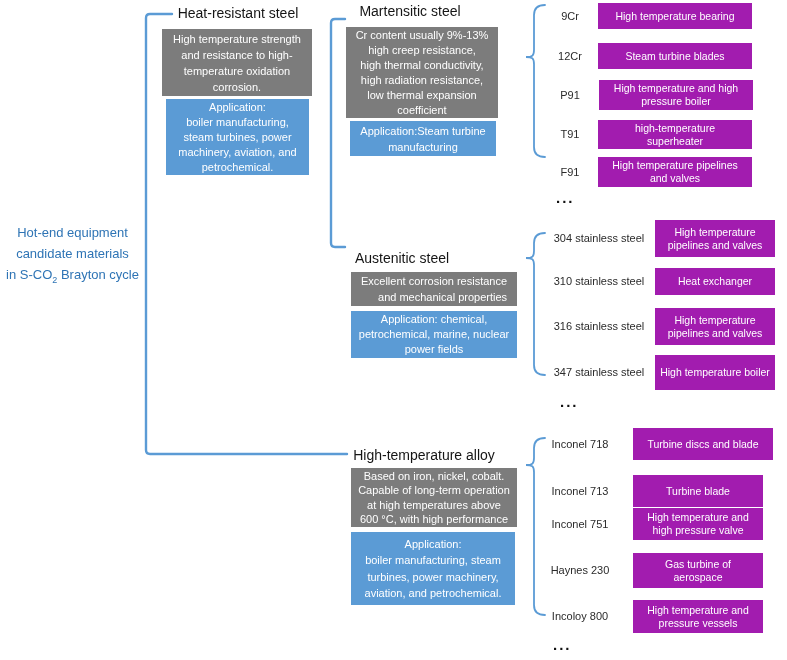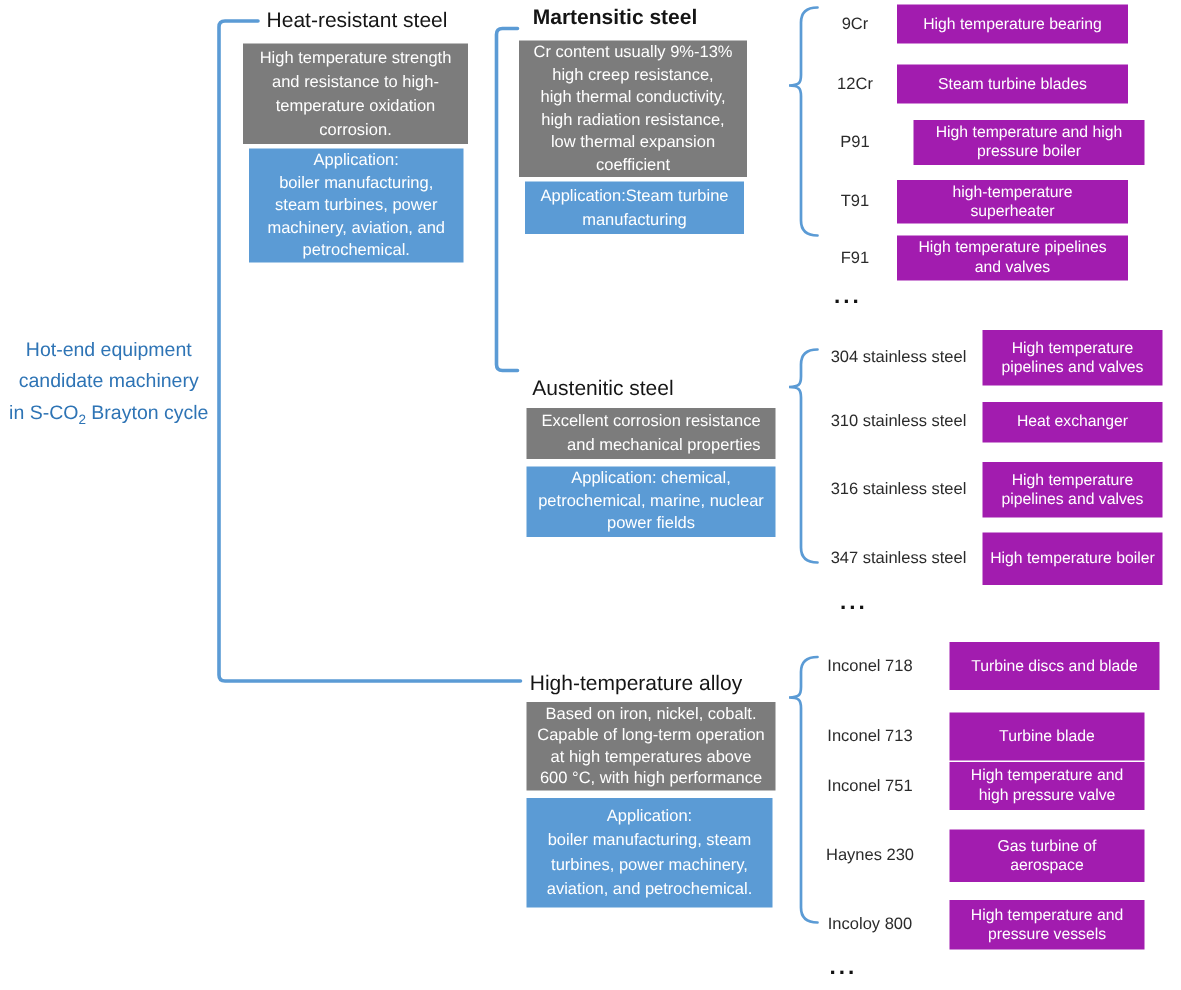--- a/index.html
+++ b/index.html
@@ -71,7 +71,7 @@
 machinery, aviation, and
 petrochemical.</div>
 
-  <div class="sec-title" style="left:346px;top:3px;width:128px;font-weight:bold;">Martensitic steel</div>
+  <div class="sec-title" style="left:346px;top:3px;width:128px;">Martensitic steel</div>
   <div class="box gray" style="left:346px;top:27px;width:152px;height:91px;">Cr content usually 9%-13%
 high creep resistance,
 high thermal conductivity,

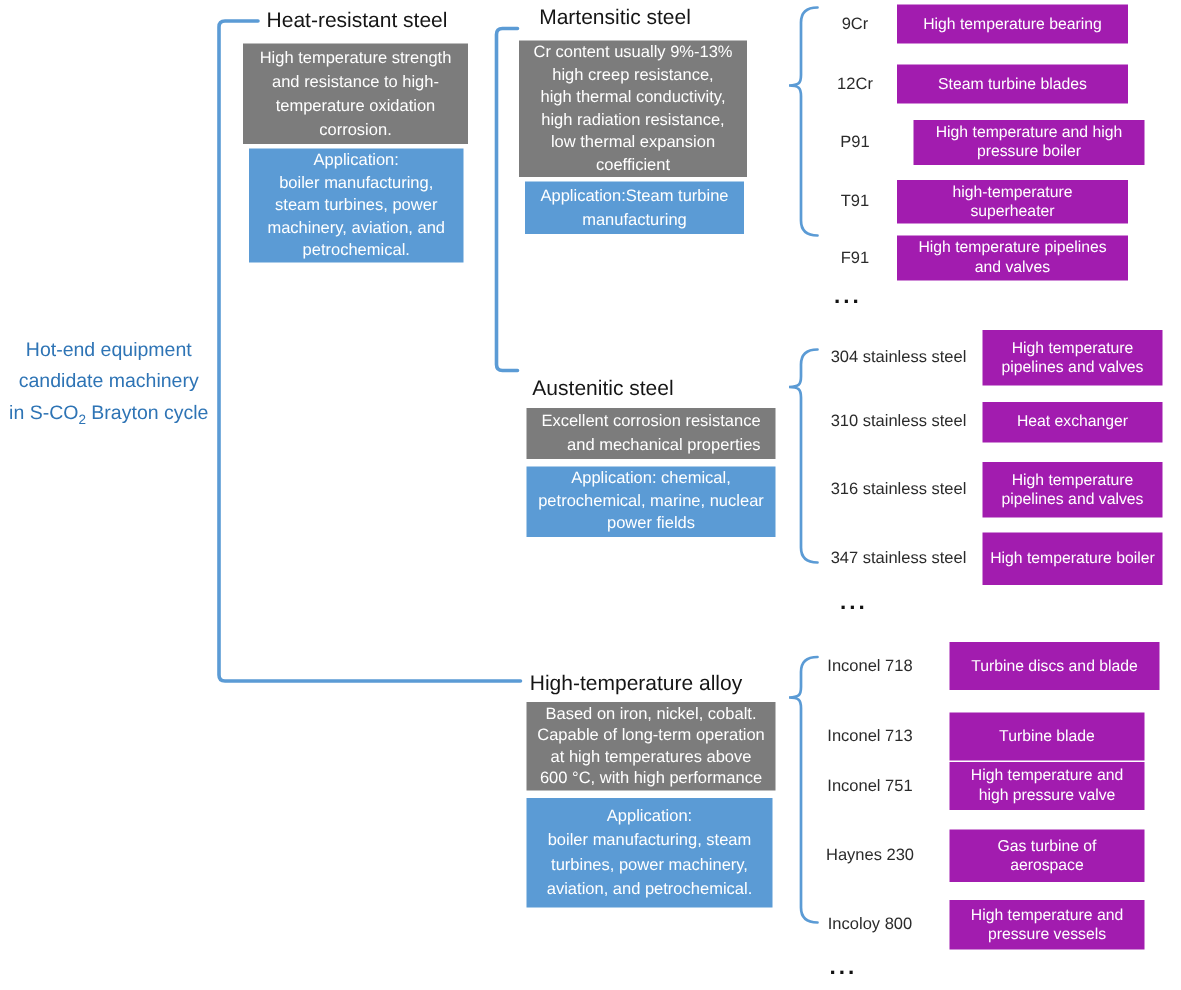--- a/index.html
+++ b/index.html
@@ -108,7 +108,7 @@
   </div>
   <div class="grade-row" style="left:545px;top:80px;height:30px;">
     <div class="grade-label" style="width:50px;">P91</div>
-    <div class="use-box" style="width:154px;margin-left:14px;">High temperature and high
+    <div class="use-box" style="width:154px;margin-left:4px;">High temperature and high
 pressure boiler</div>
   </div>
   <div class="grade-row" style="left:545px;top:120px;height:29px;">

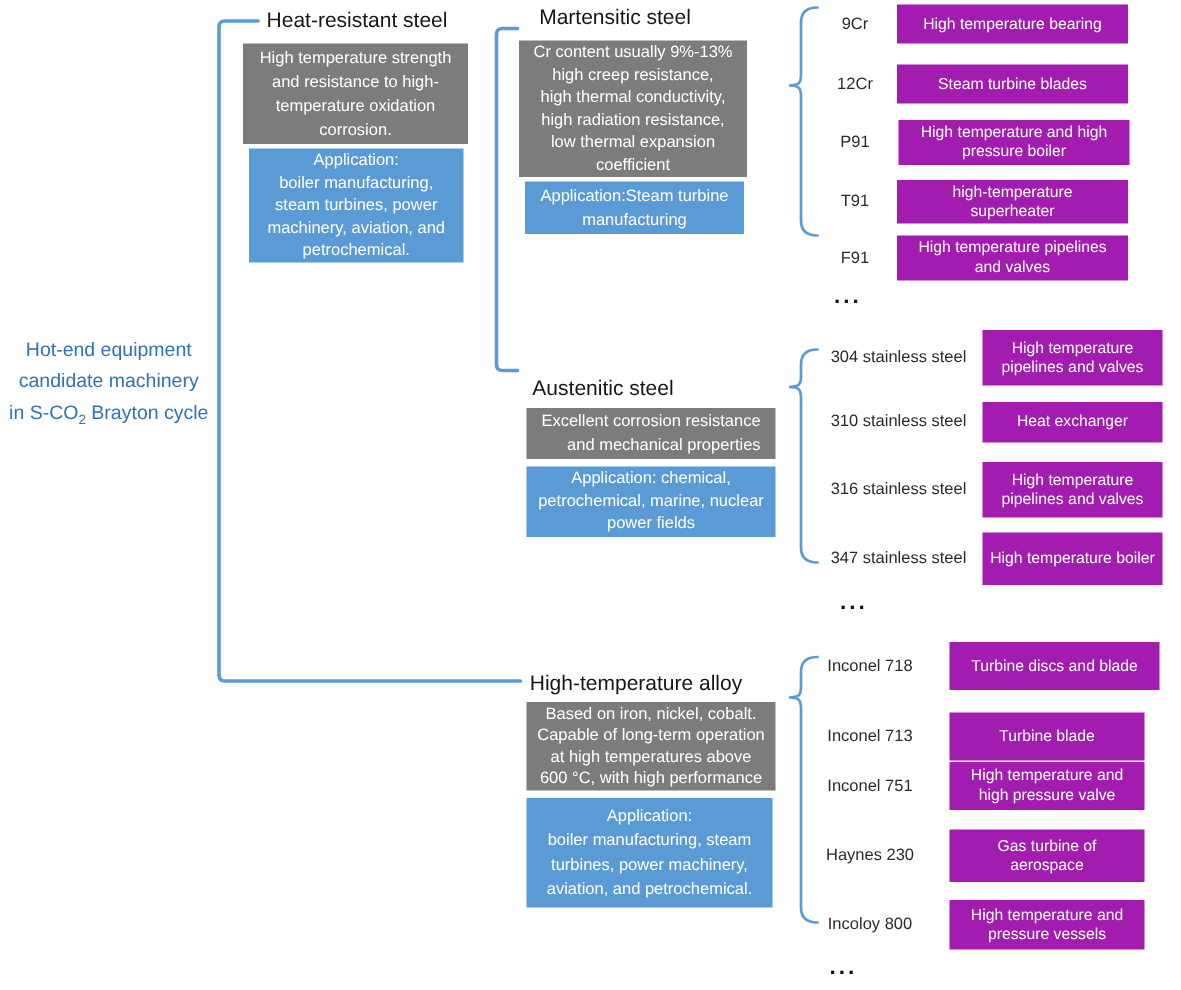--- a/index.html
+++ b/index.html
@@ -56,7 +56,7 @@
 
   <div class="root-label">
     <span>Hot-end equipment</span><br>
-    <span>candidate machinery</span><br>
+    <span>candidate materials</span><br>
     <span><span>in S-CO</span><sub>2</sub><span> Brayton cycle</span></span>
   </div>
 

